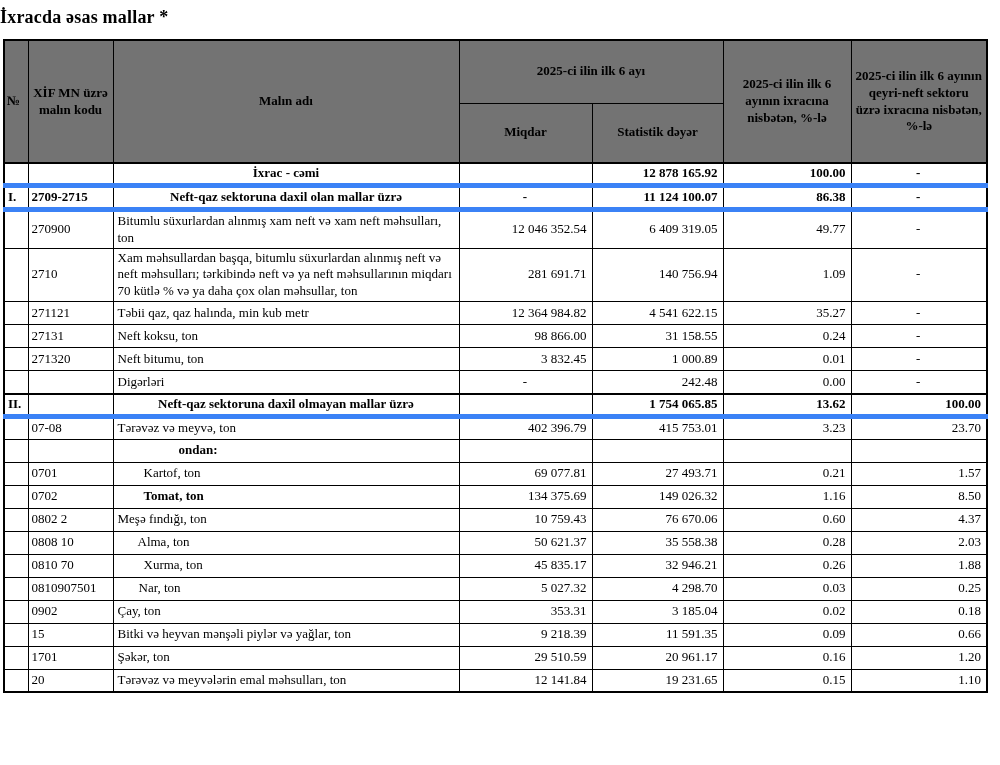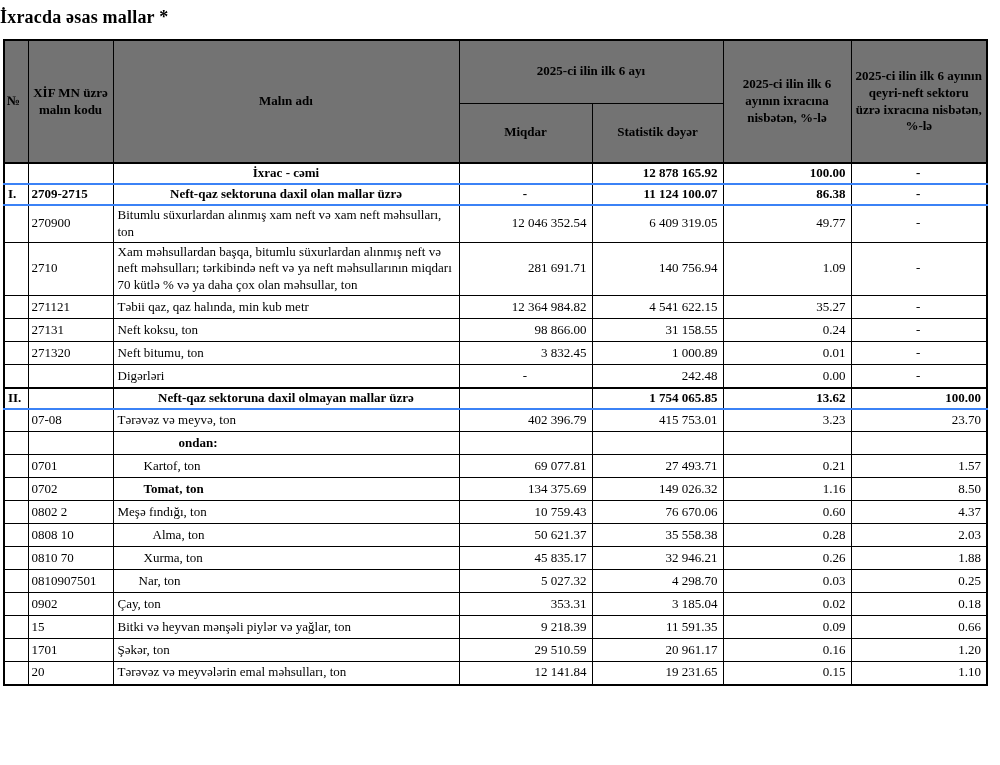--- a/index.html
+++ b/index.html
@@ -60,7 +60,7 @@
     font-weight: bold;
     height: 16px;
     border-top: 2px solid #000;
-    border-bottom: 2px solid #3b82f6;
+    border-bottom: 5px solid #3b82f6;
   }
   tbody tr.total td.c-name,
   tbody tr.section td.c-name { text-align: center; }

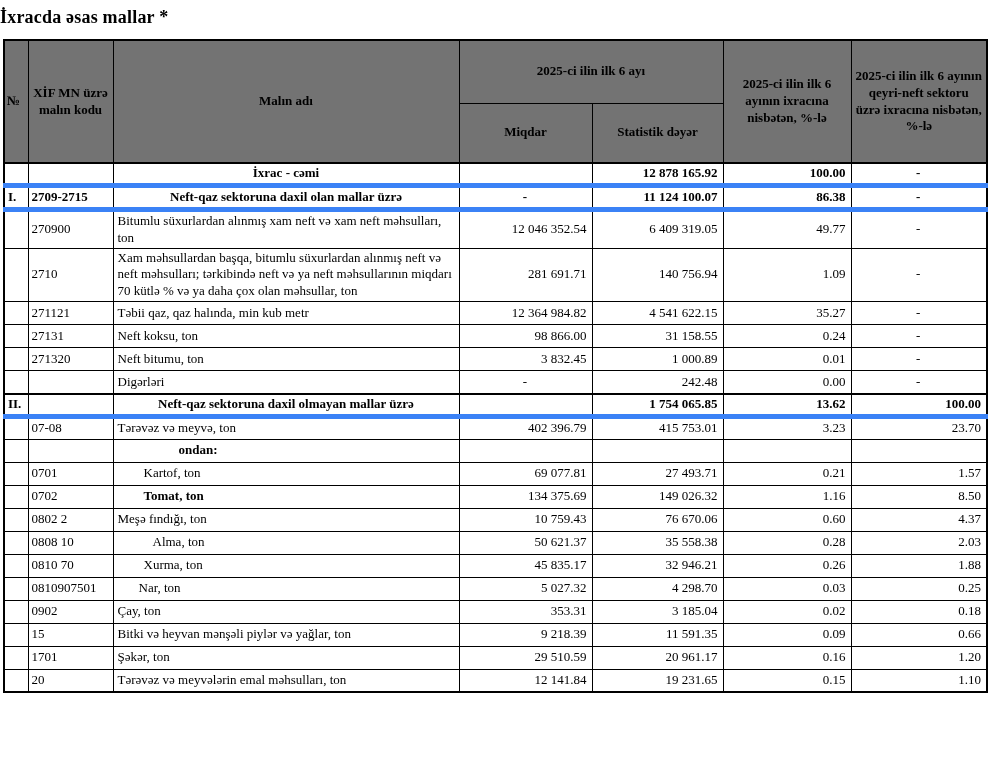--- a/index.html
+++ b/index.html
@@ -225,7 +225,7 @@
         <tr>
           <td class="c-no"></td>
           <td class="c-code">0808 10</td>
-          <td class="c-name" style="padding-left: 39px;">Alma, ton</td>
+          <td class="c-name" style="padding-left: 24px;">Alma, ton</td>
           <td class="c-num">50 621.37</td>
           <td class="c-num">35 558.38</td>
           <td class="c-num">0.28</td>

